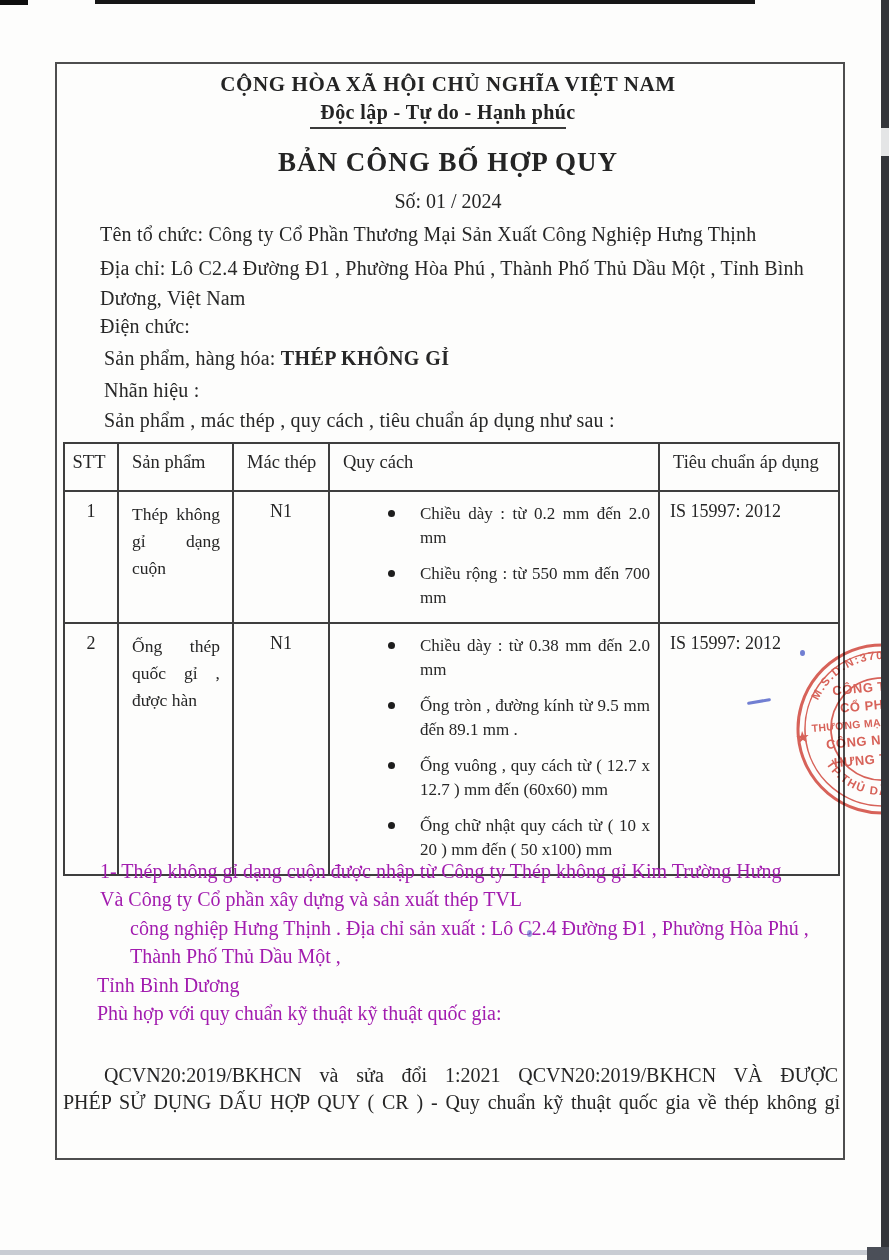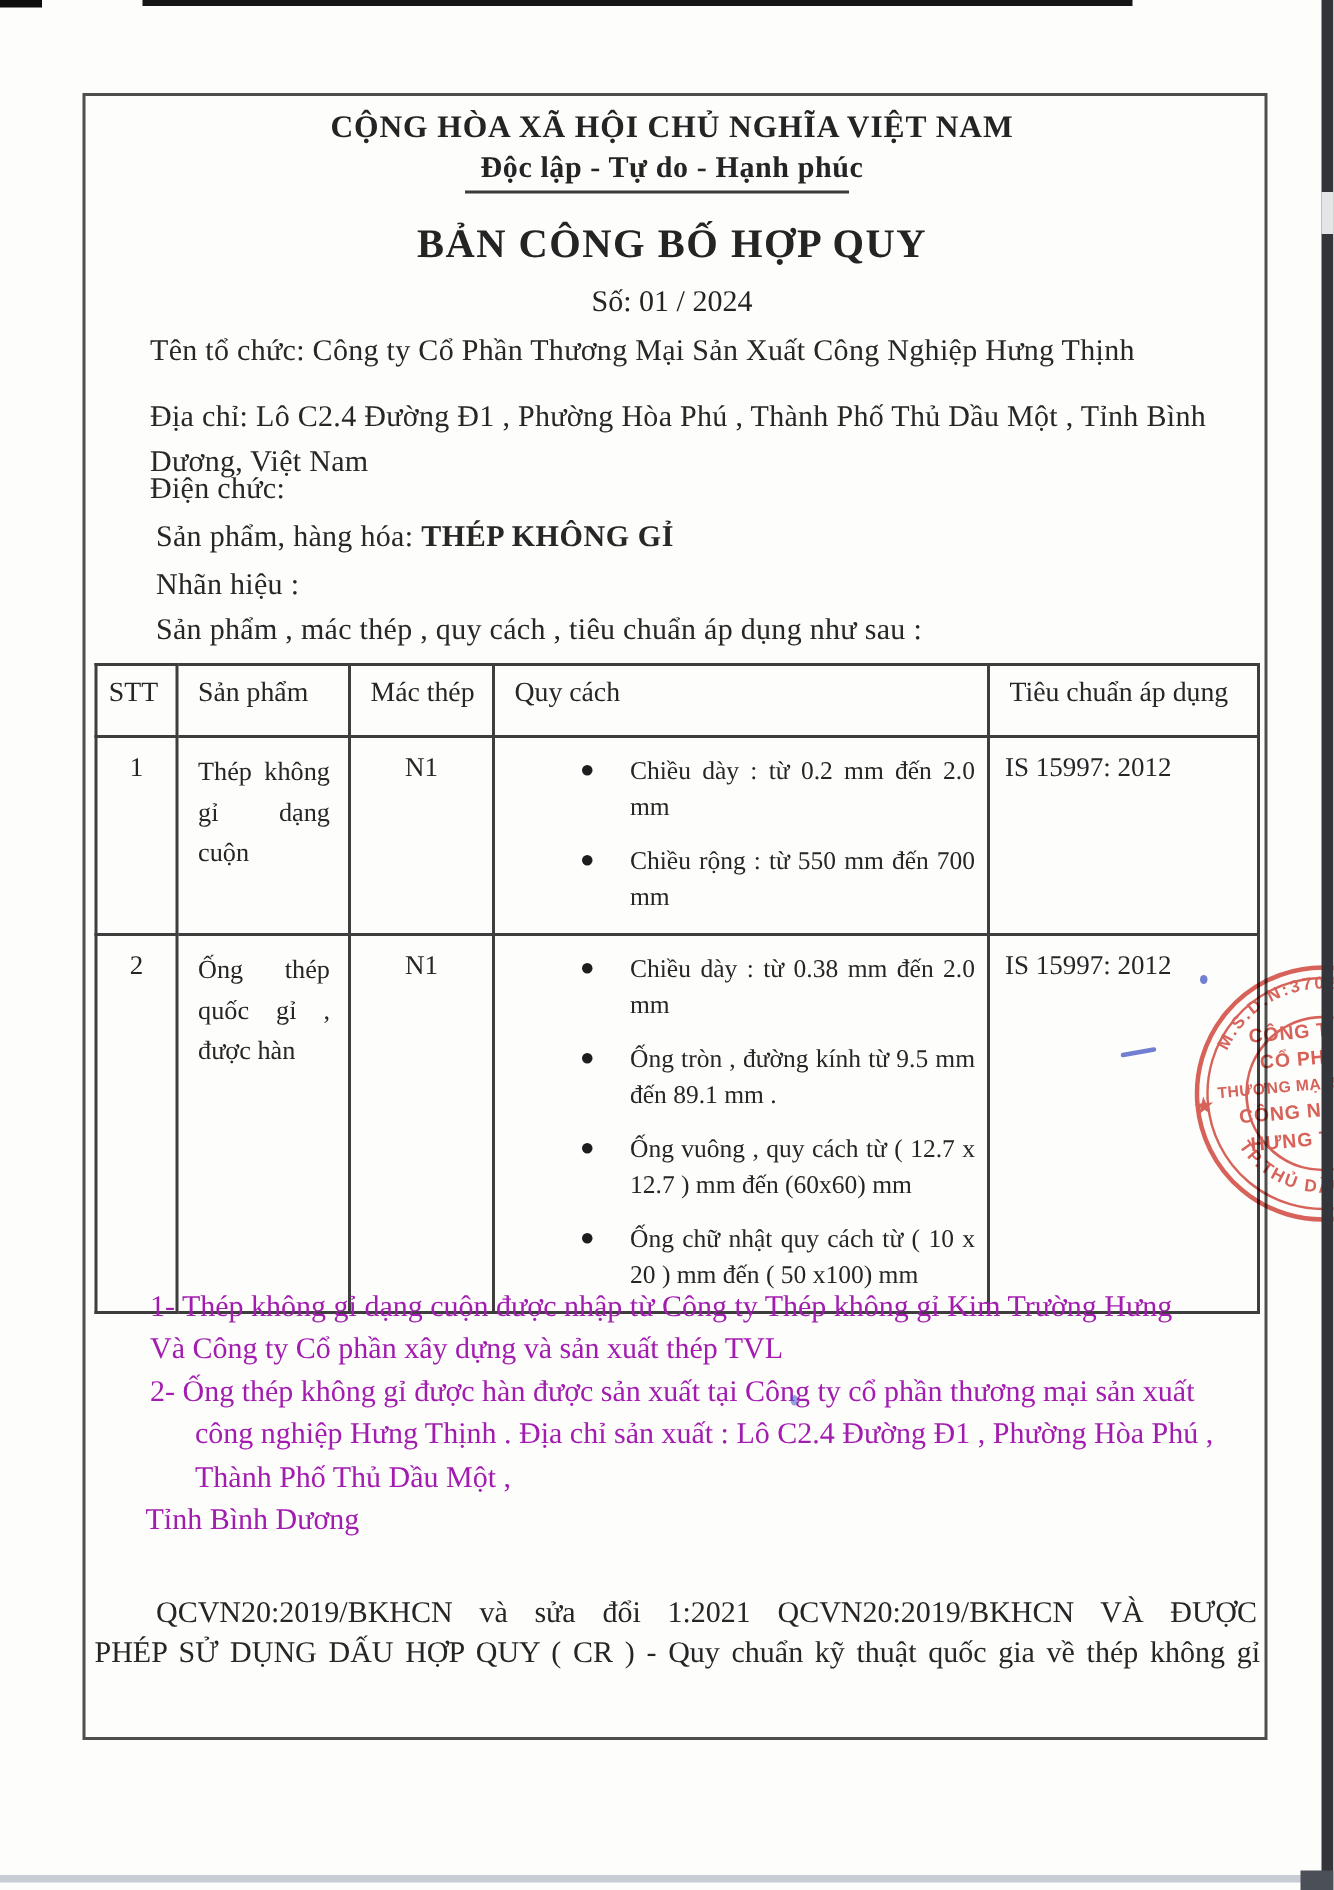--- a/index.html
+++ b/index.html
@@ -32,7 +32,7 @@
   
   .tline { position:absolute; font-size:20px; letter-spacing:.2px; color:#272727; }
   .org     { left:100px; top:223px; width:725px; }
-  .address { left:100px; top:253px; width:718px; line-height:30px;margin-top:10px; }
+  .address { left:100px; top:253px; width:718px; line-height:30px; }
   .phone   { left:100px; top:315px; }
   .product { left:104px; top:347px; }
   .product b { letter-spacing:.4px; }

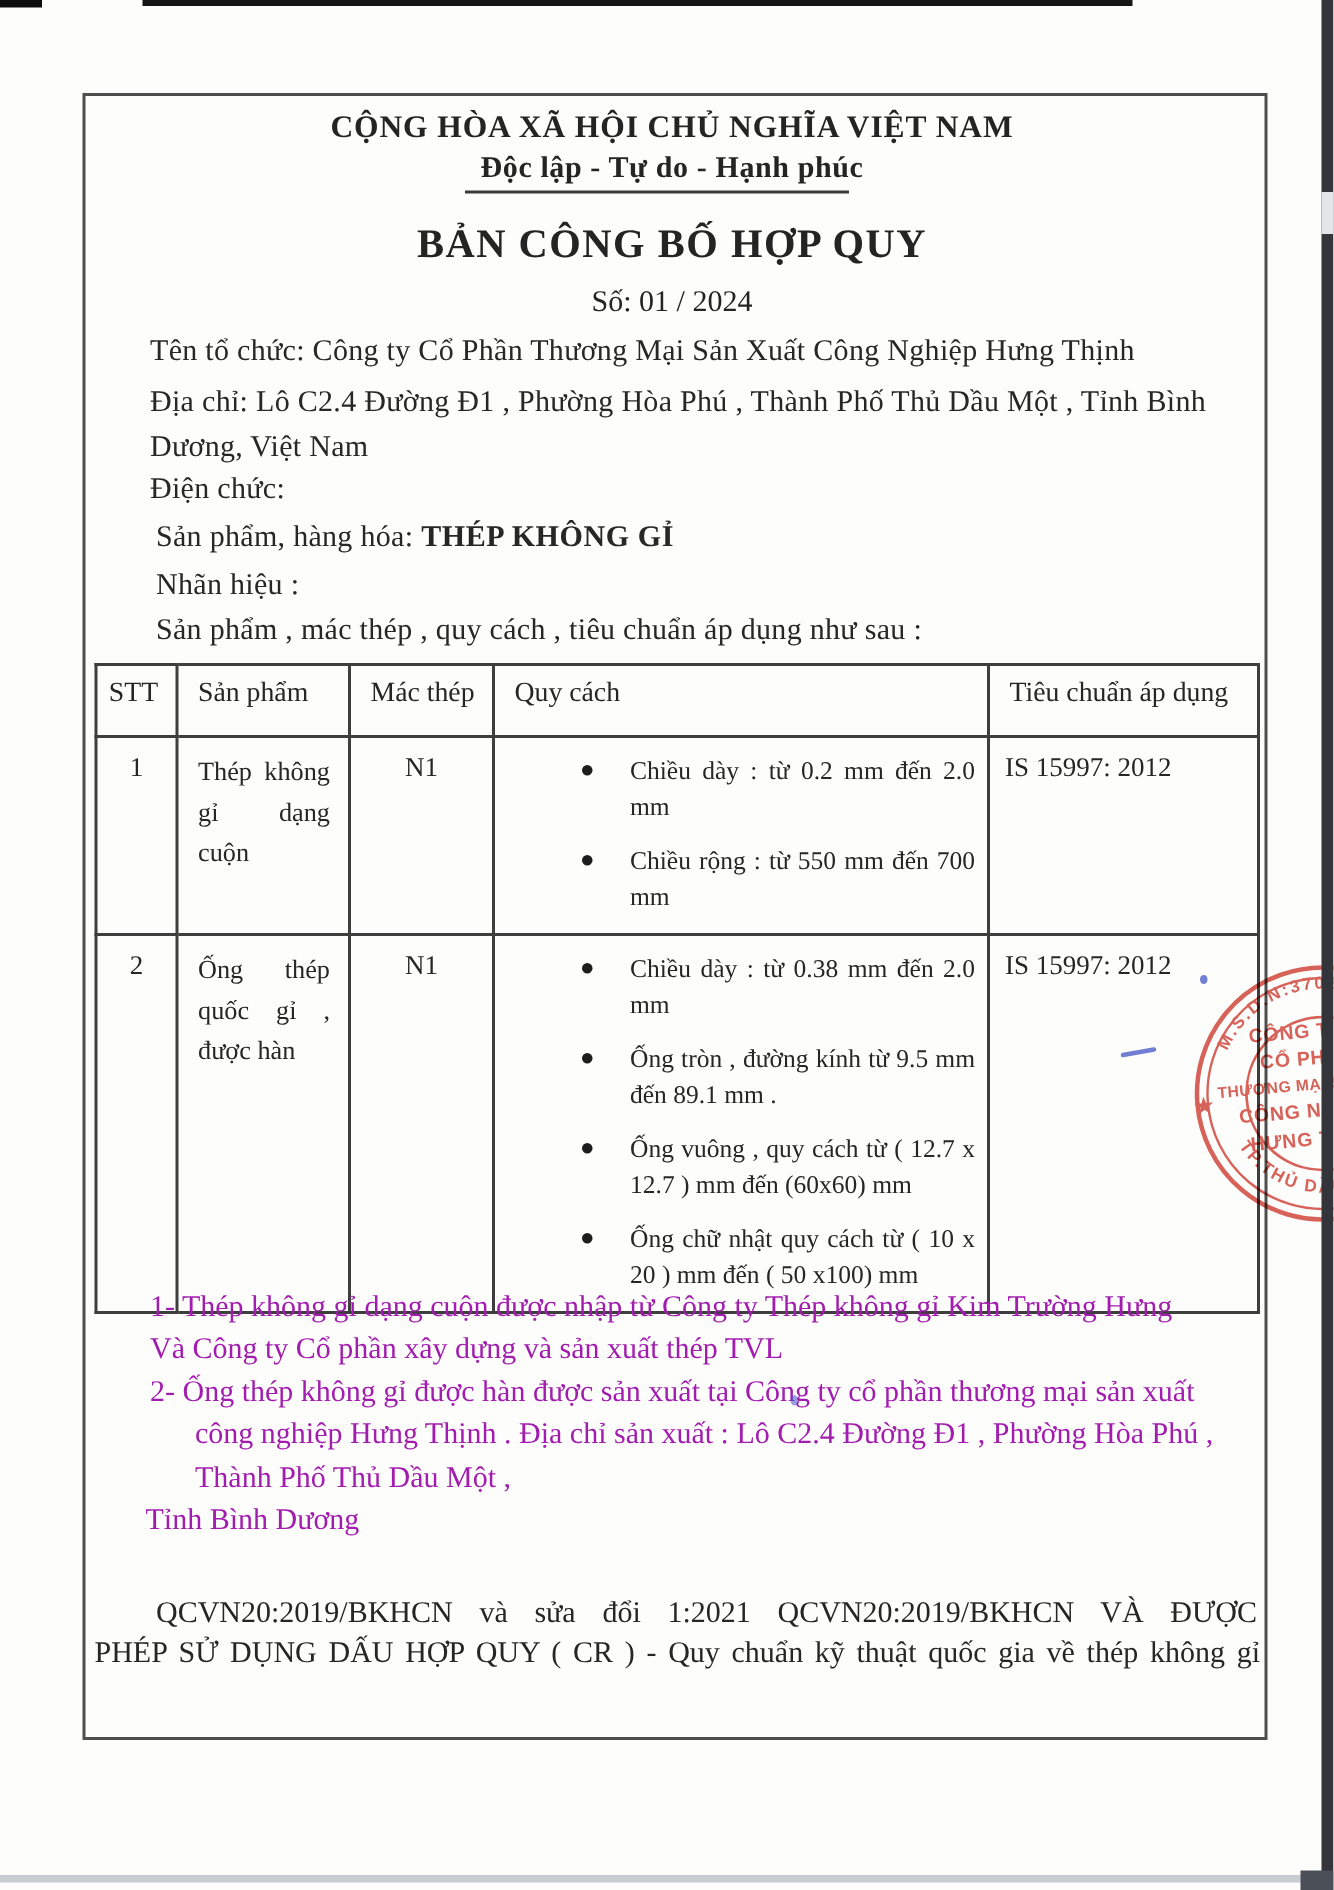--- a/index.html
+++ b/index.html
@@ -136,7 +136,6 @@
 <div class="notes">
   <div class="note-line">1- Thép không gỉ dạng cuộn được nhập từ Công ty Thép không gỉ Kim Trường Hưng</div>
   <div class="note-line">Và Công ty Cổ phần xây dựng và sản xuất thép TVL</div>
-  <div class="note-line">2- Ống thép không gỉ được hàn được sản xuất tại Công ty cổ phần thương mại sản xuất</div>
   <div class="note-line hang">công nghiệp Hưng Thịnh . Địa chỉ sản xuất : Lô C2.4 Đường Đ1 , Phường Hòa Phú ,</div>
   <div class="note-line hang">Thành Phố Thủ Dầu Một ,</div>
   <div class="note-line out">Tỉnh Bình Dương</div>

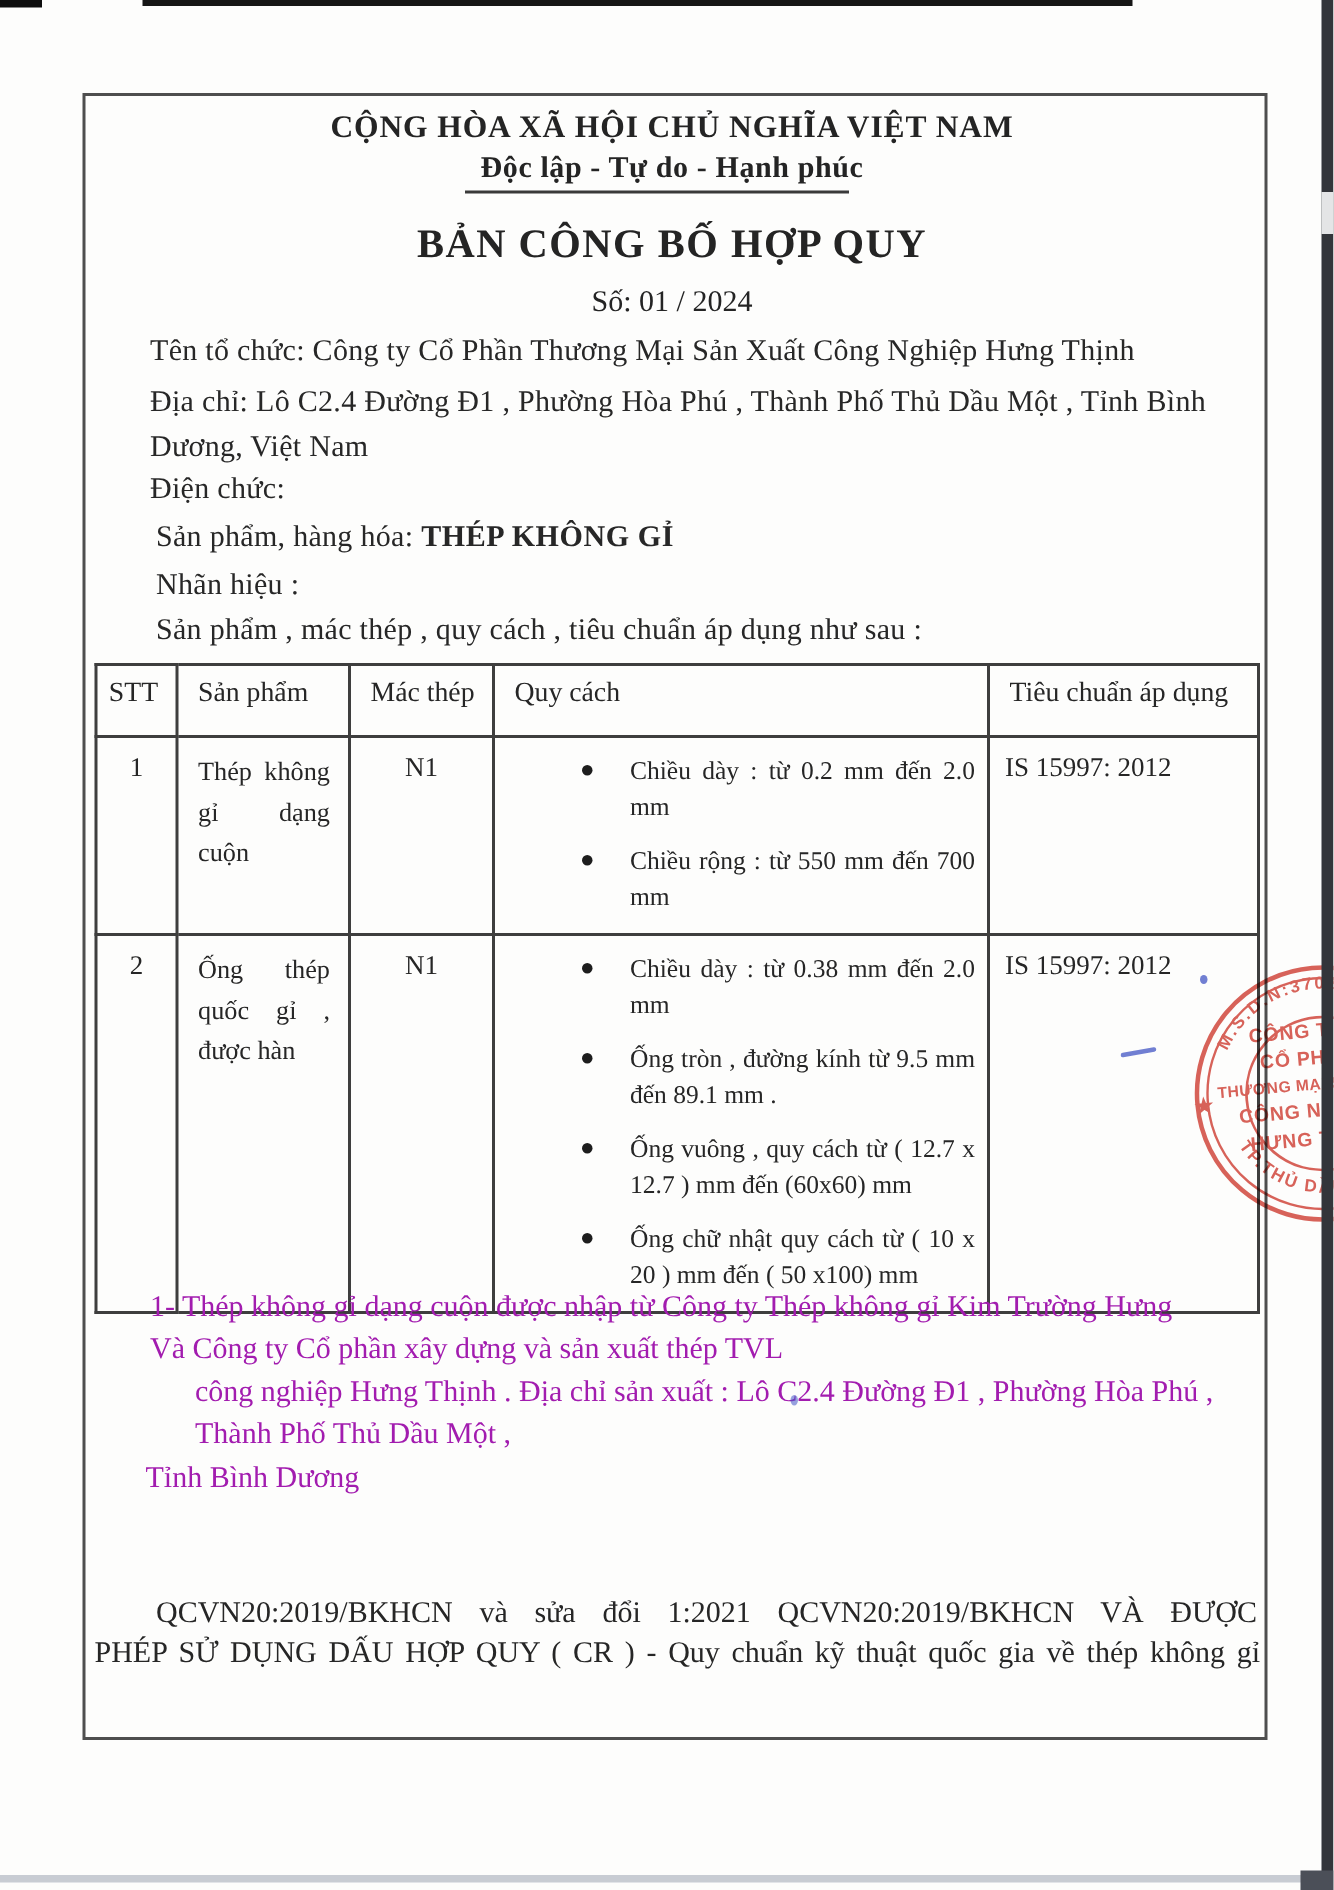--- a/index.html
+++ b/index.html
@@ -139,6 +139,7 @@
   <div class="note-line hang">công nghiệp Hưng Thịnh . Địa chỉ sản xuất : Lô C2.4 Đường Đ1 , Phường Hòa Phú ,</div>
   <div class="note-line hang">Thành Phố Thủ Dầu Một ,</div>
   <div class="note-line out">Tỉnh Bình Dương</div>
+  <div class="note-line out">Phù hợp với quy chuẩn kỹ thuật kỹ thuật quốc gia:</div>
 </div>
 
 <div class="conf conf-1">QCVN20:2019/BKHCN và sửa đổi 1:2021 QCVN20:2019/BKHCN VÀ ĐƯỢC</div>

